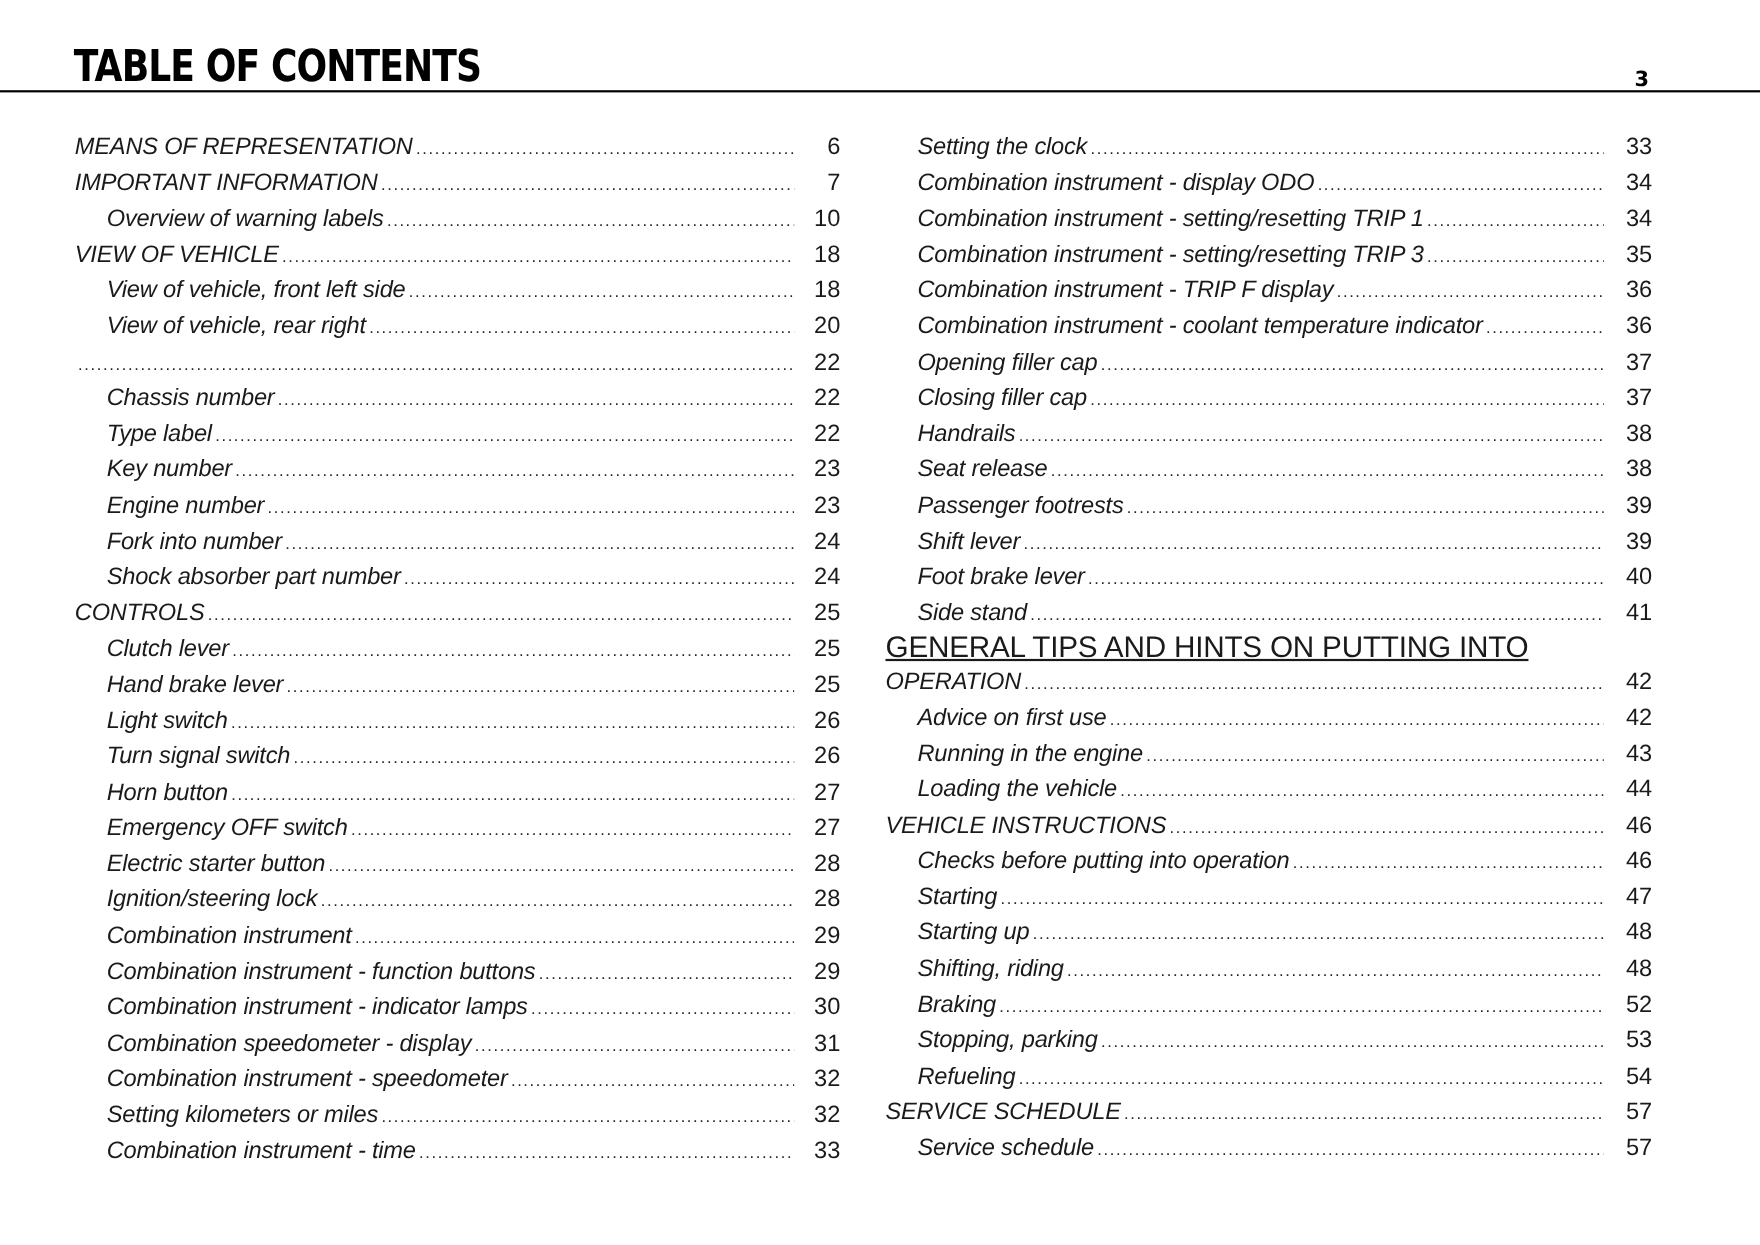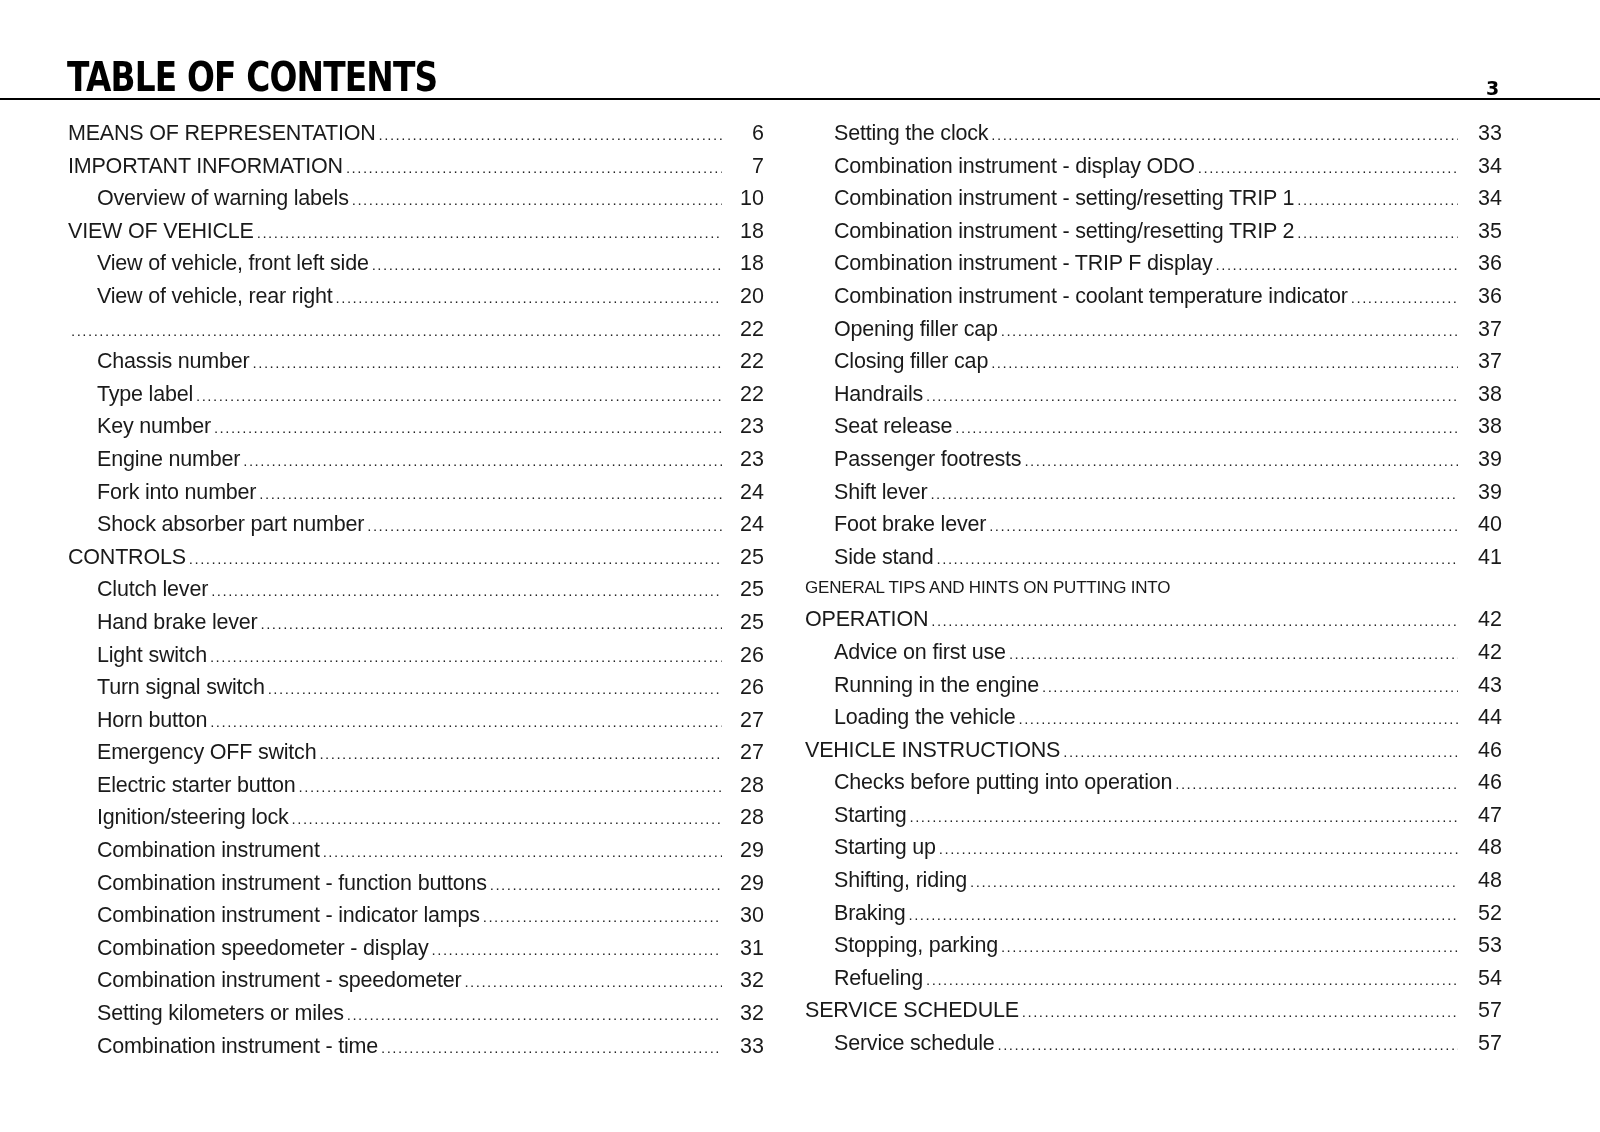--- a/index.html
+++ b/index.html
@@ -8,7 +8,7 @@
       font-family: "Liberation Sans", sans-serif; color: #1a1a1a;
     }
     .header {
-      position: absolute; left: 0; top: 16px; width: 1416px; height: 86px;
+      position: absolute; left: 0; top: 0; width: 1416px; height: 86px;
     }
     .title {
       position: absolute; left: 67px; top: 38px;

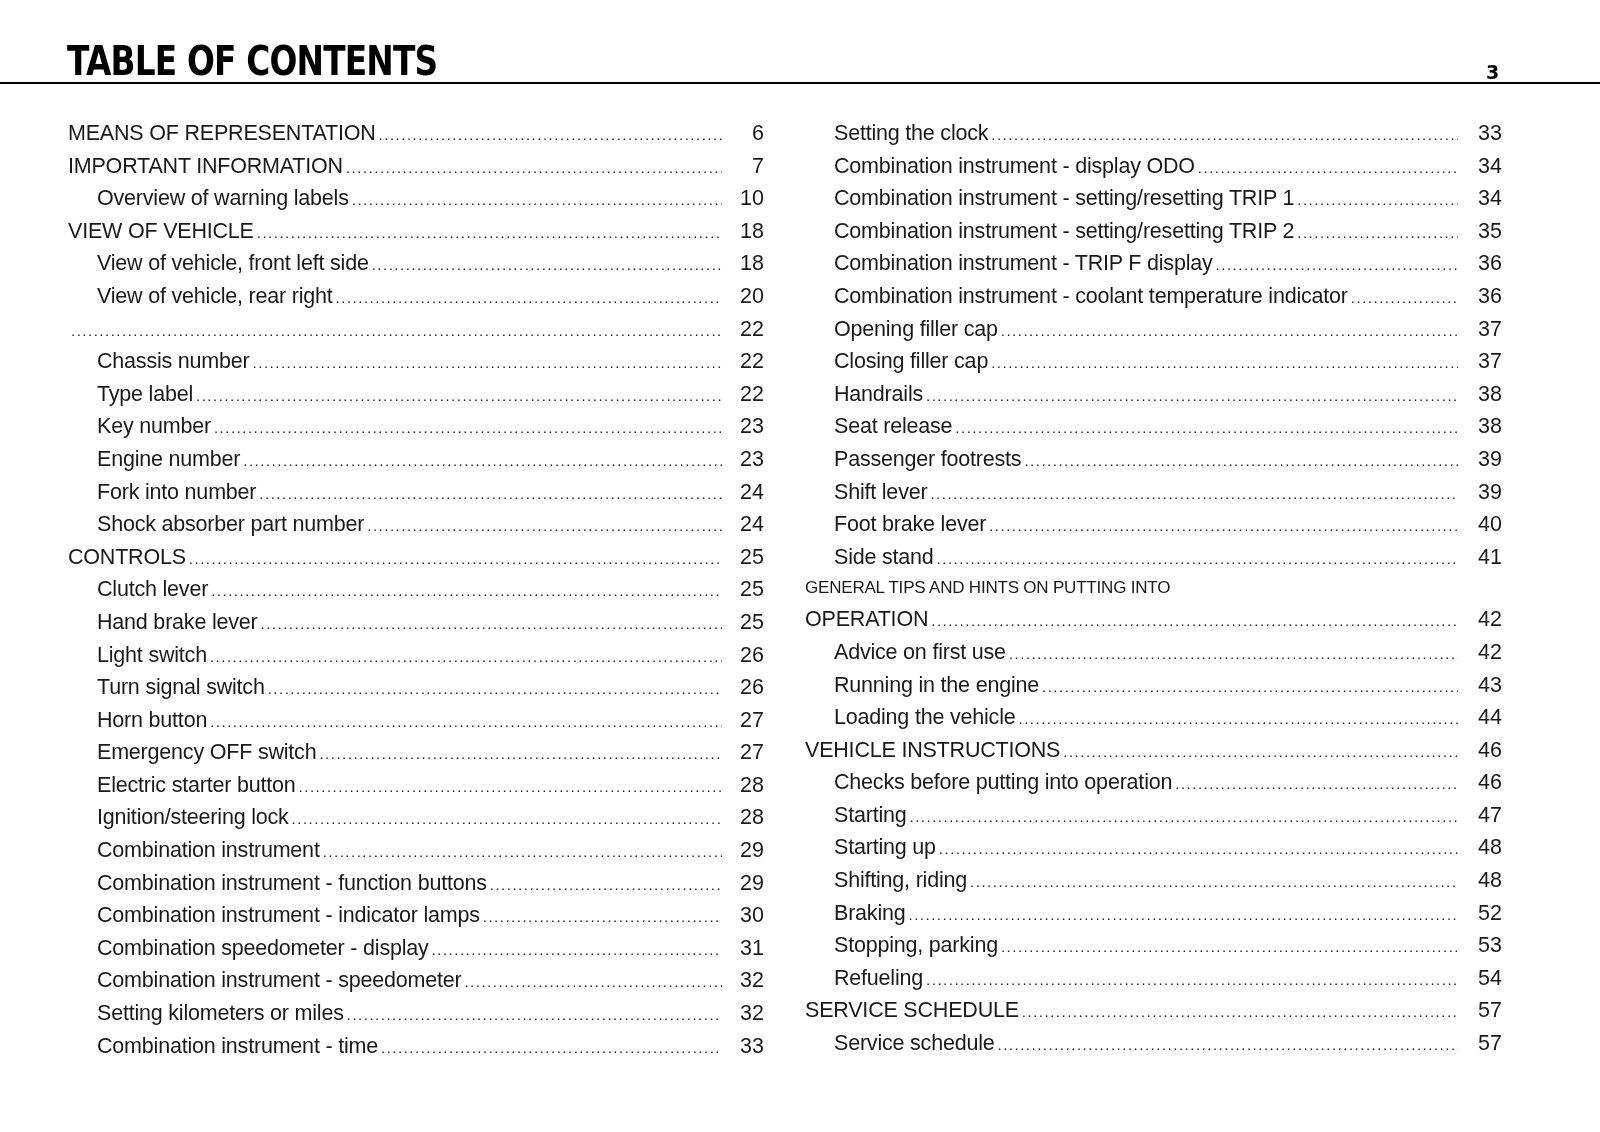--- a/index.html
+++ b/index.html
@@ -36,7 +36,7 @@
       transform-origin: left center;
     }
     .entry.l2 { padding-left: 29px; justify-content: space-between; }
-    .entry .label { flex: 0 0 auto; letter-spacing: -0.2px; }
+    .entry .label { flex: 0 0 auto; letter-spacing: -0.2px; font-style: italic; }
     .entry .dots {
       flex: 1 1 auto; overflow: hidden; margin: 0 2px 0 3px;
       color: #222; letter-spacing: 1.5px; font-size: 15px;

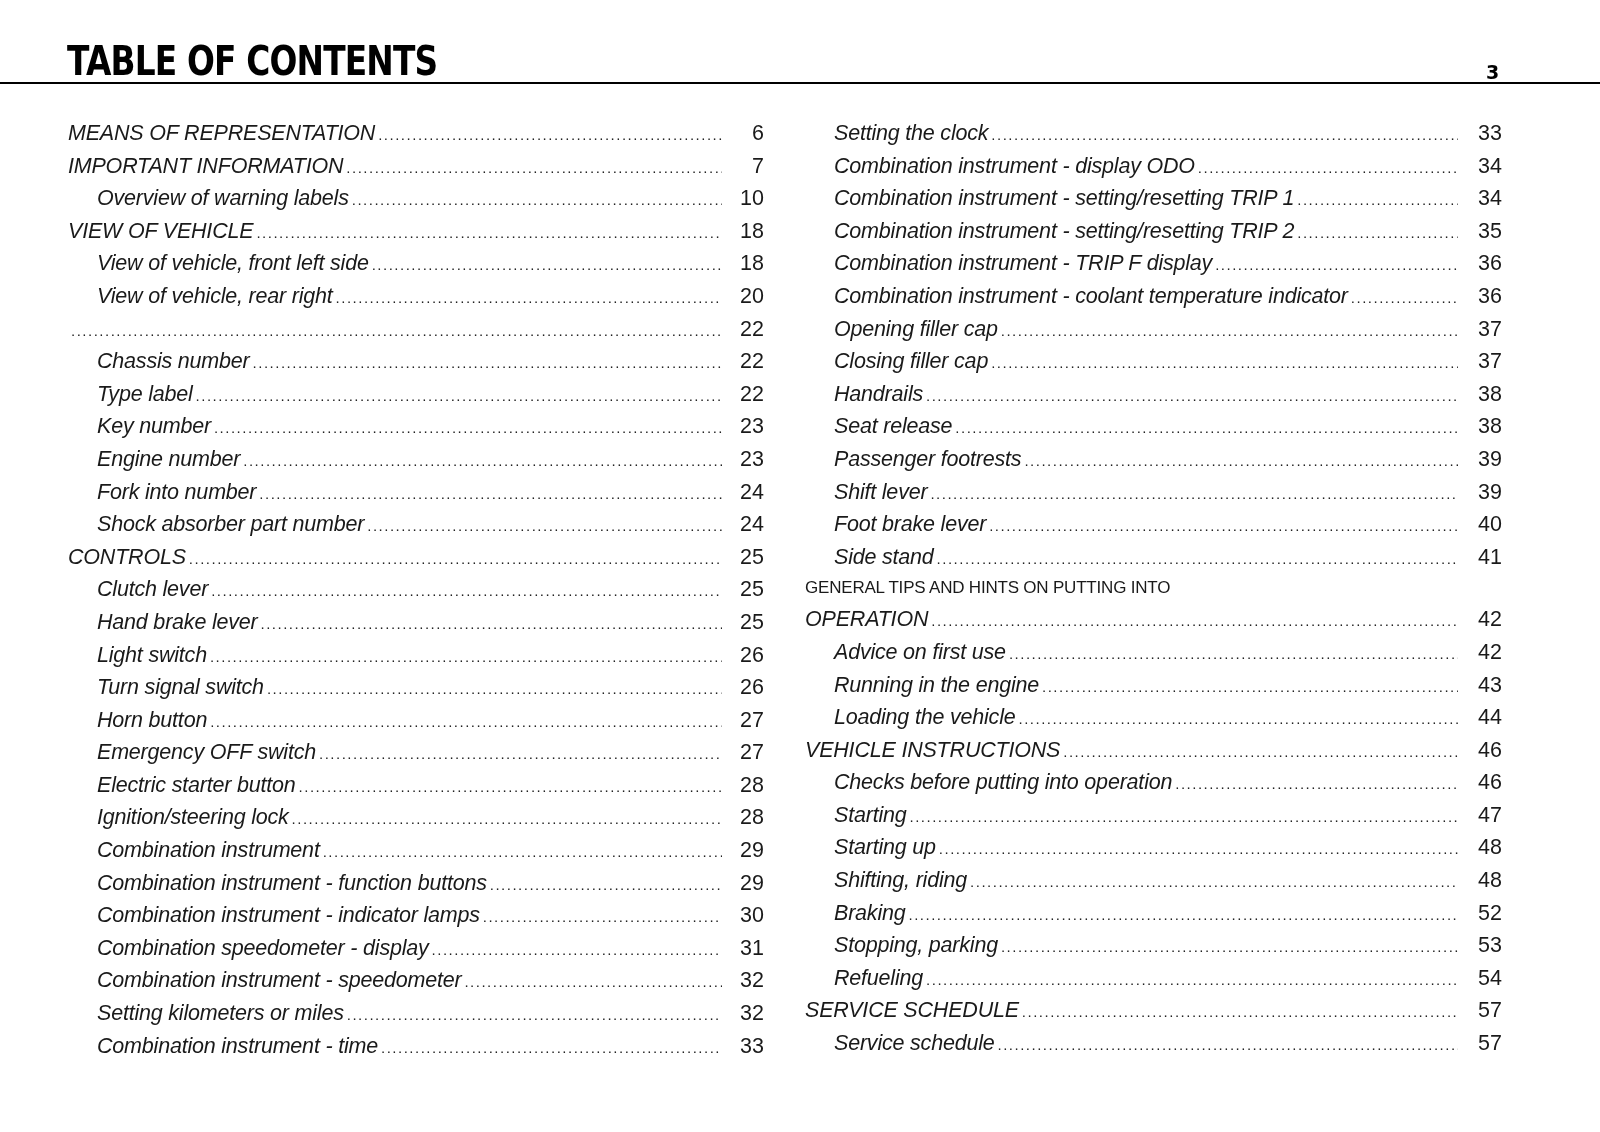--- a/index.html
+++ b/index.html
@@ -220,7 +220,7 @@
       <span class="num">34</span>
     </div>
     <div class="entry l2">
-      <span class="label">Combination instrument - setting/resetting TRIP 2</span>
+      <span class="label">Combination instrument - setting/resetting TRIP 3</span>
       <span class="dots"></span>
       <span class="num">35</span>
     </div>

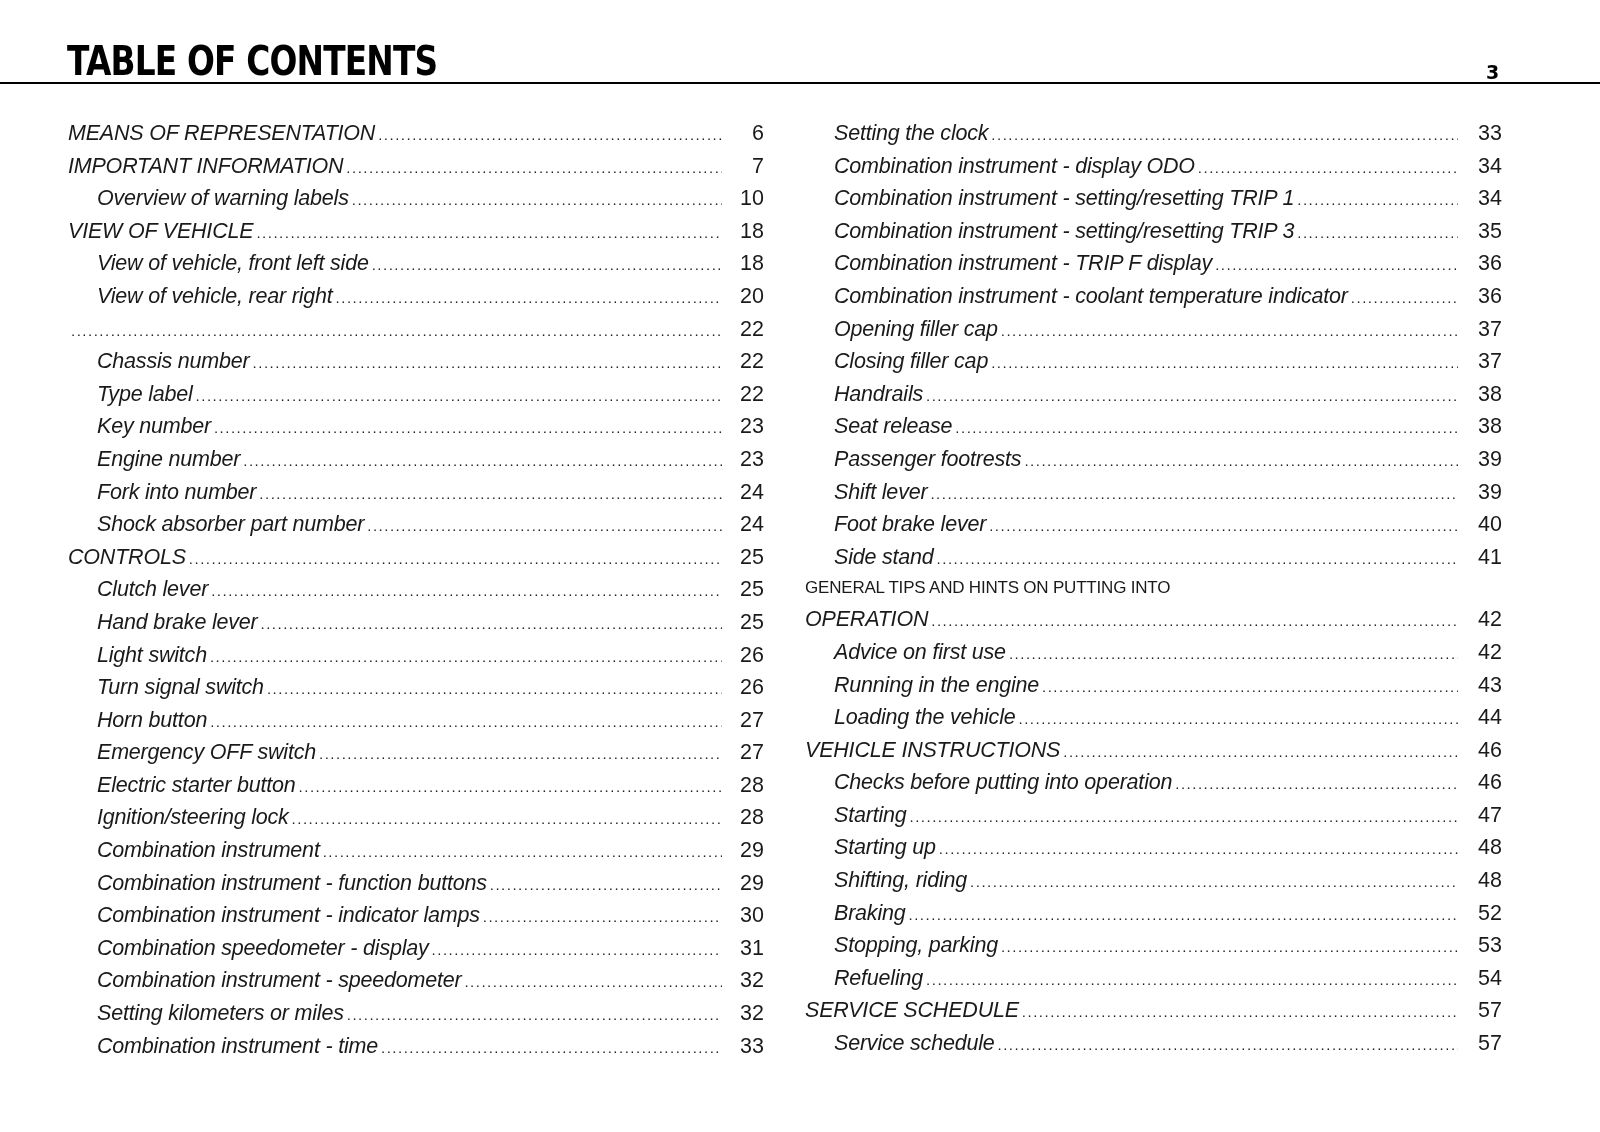--- a/index.html
+++ b/index.html
@@ -46,7 +46,7 @@
     }
     .entry .num { flex: 0 0 auto; text-align: right; min-width: 34px; padding-left: 6px; }
     .col-right .entry .num { min-width: 36px; }
-    .wrap-line { height: 30px; line-height: 30px; font-size: 17px; white-space: nowrap; letter-spacing: -0.2px; }
+    .wrap-line { height: 30px; line-height: 30px; font-size: 27px; white-space: nowrap; letter-spacing: -0.2px; text-decoration: underline; }
   </style>
 </head>
 <body>

